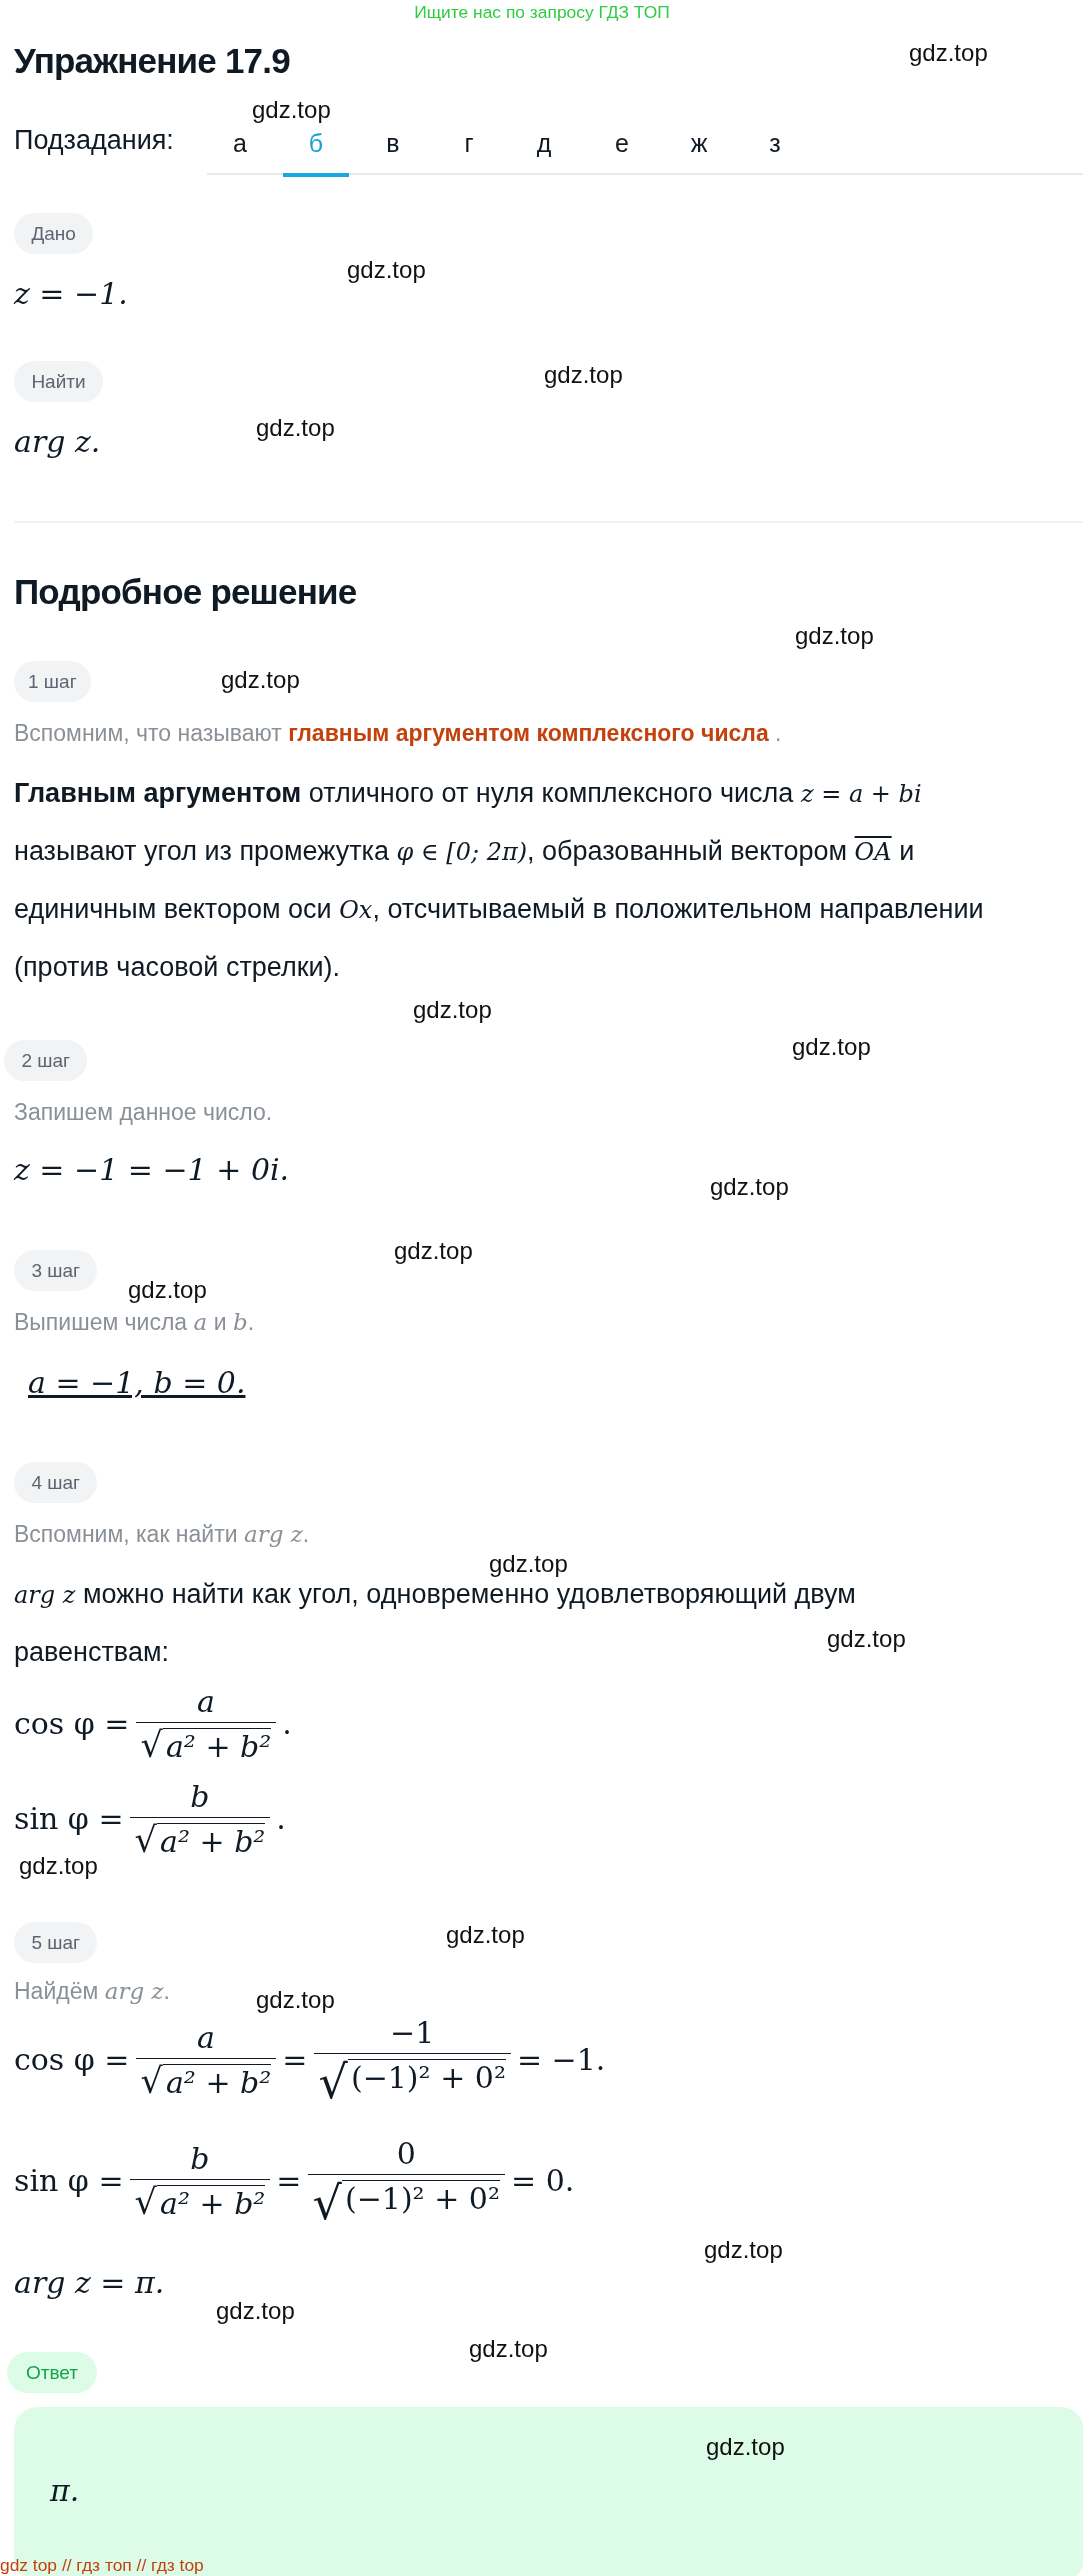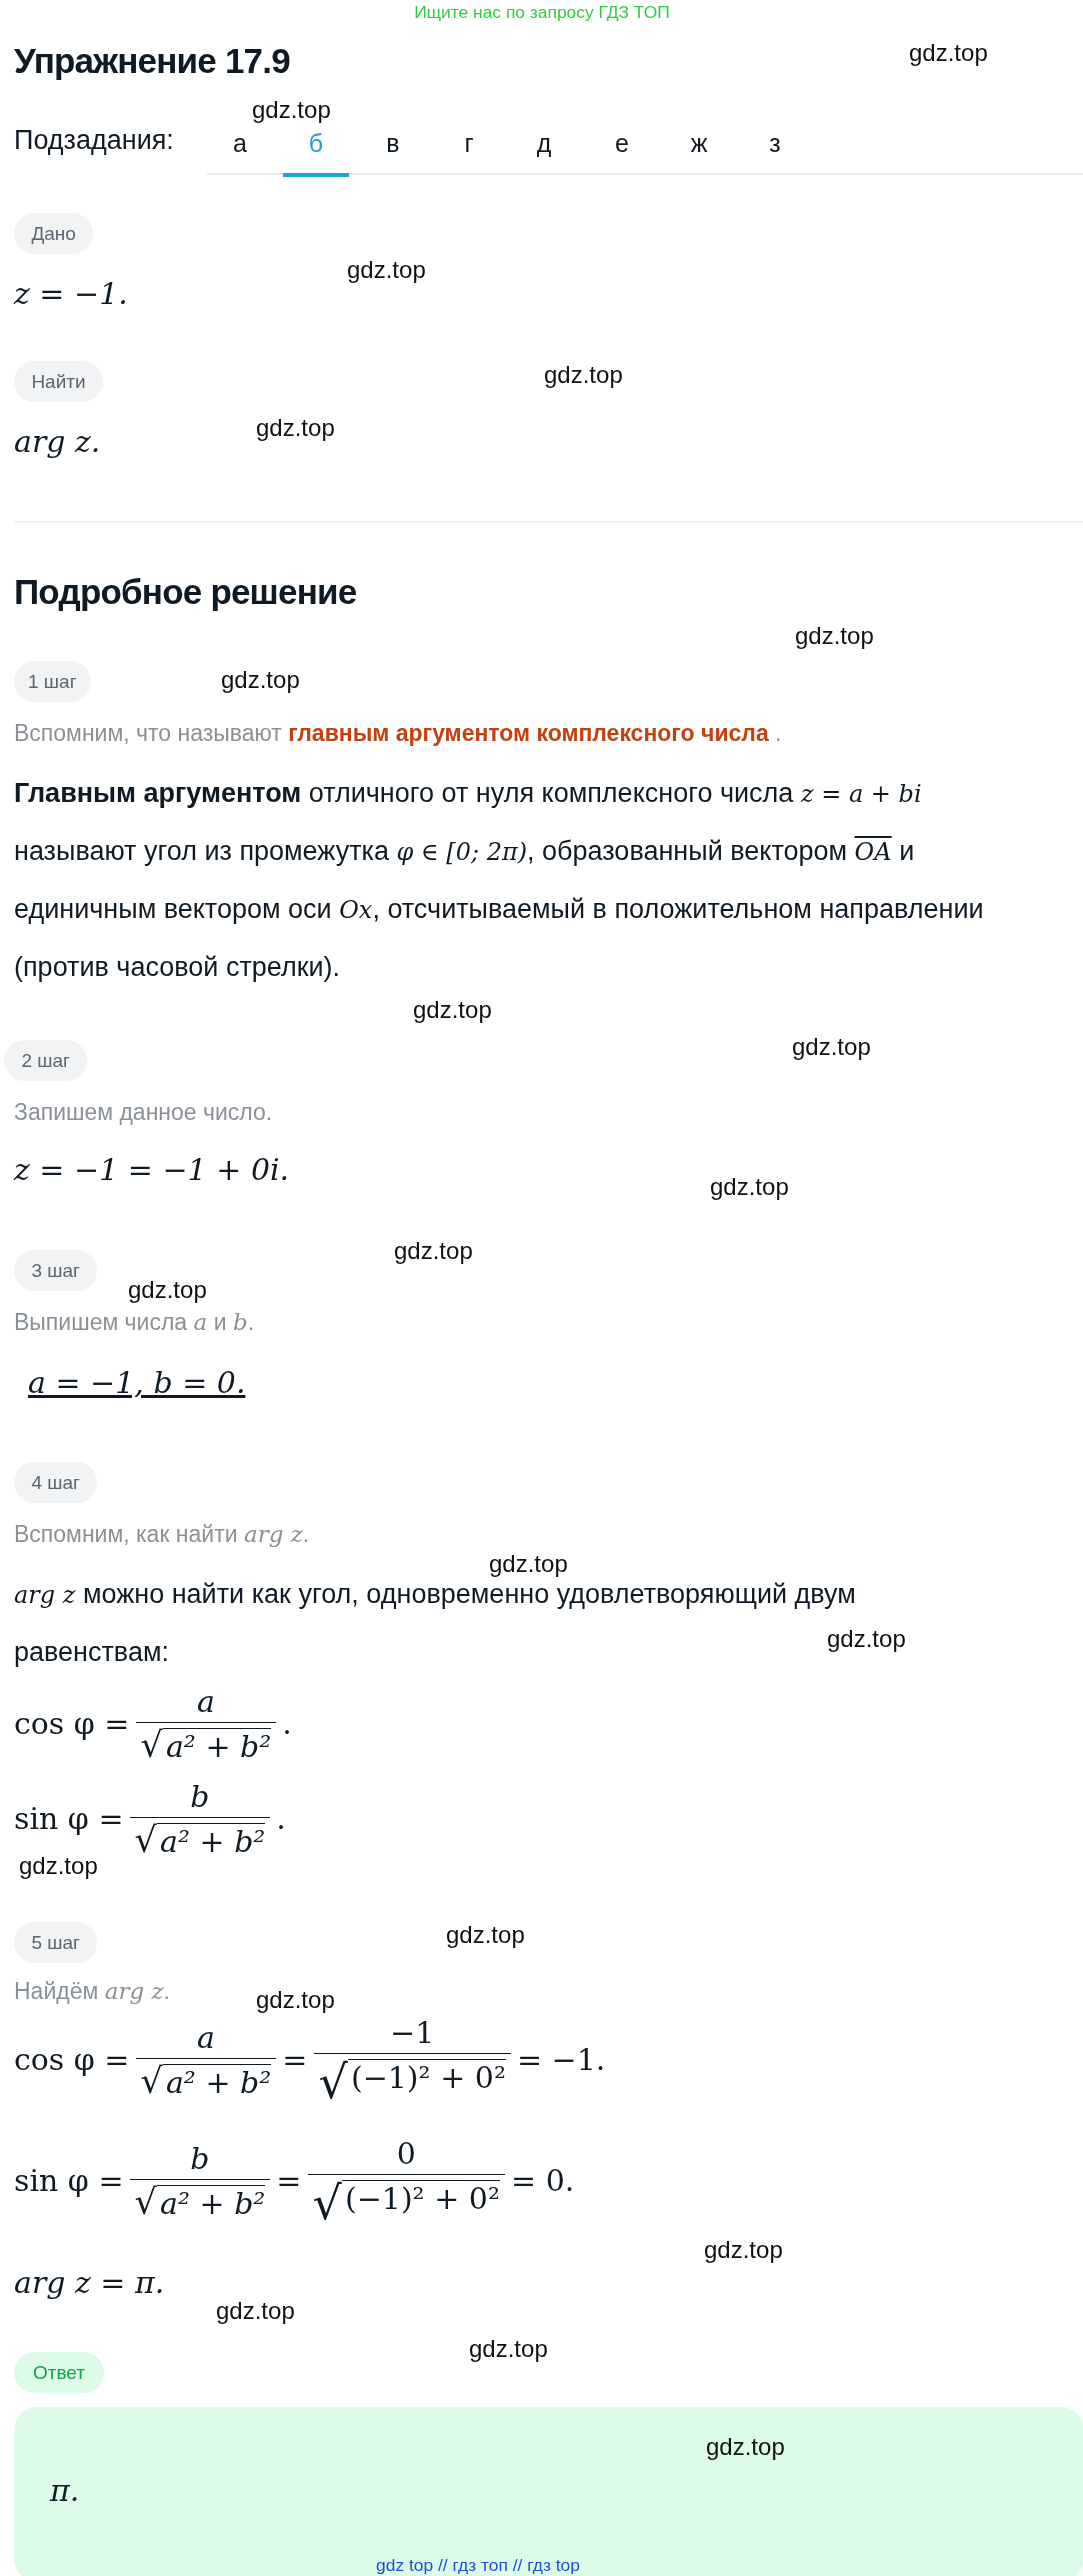--- a/index.html
+++ b/index.html
@@ -159,7 +159,7 @@
 </div>
 <div class="abs math" style="left:14px; top:2265px;"><i>arg z = π.</i></div>
 
-<div class="abs pill answer-pill" style="left:14px; top:2352px; padding:0 19px;">Ответ</div>
+<div class="abs pill answer-pill" style="left:7px; top:2352px; padding:0 19px;">Ответ</div>
 <div class="abs answer-box">
   <div class="math" style="position:absolute; left:36px; top:66px;"><i>π.</i></div>
 </div>

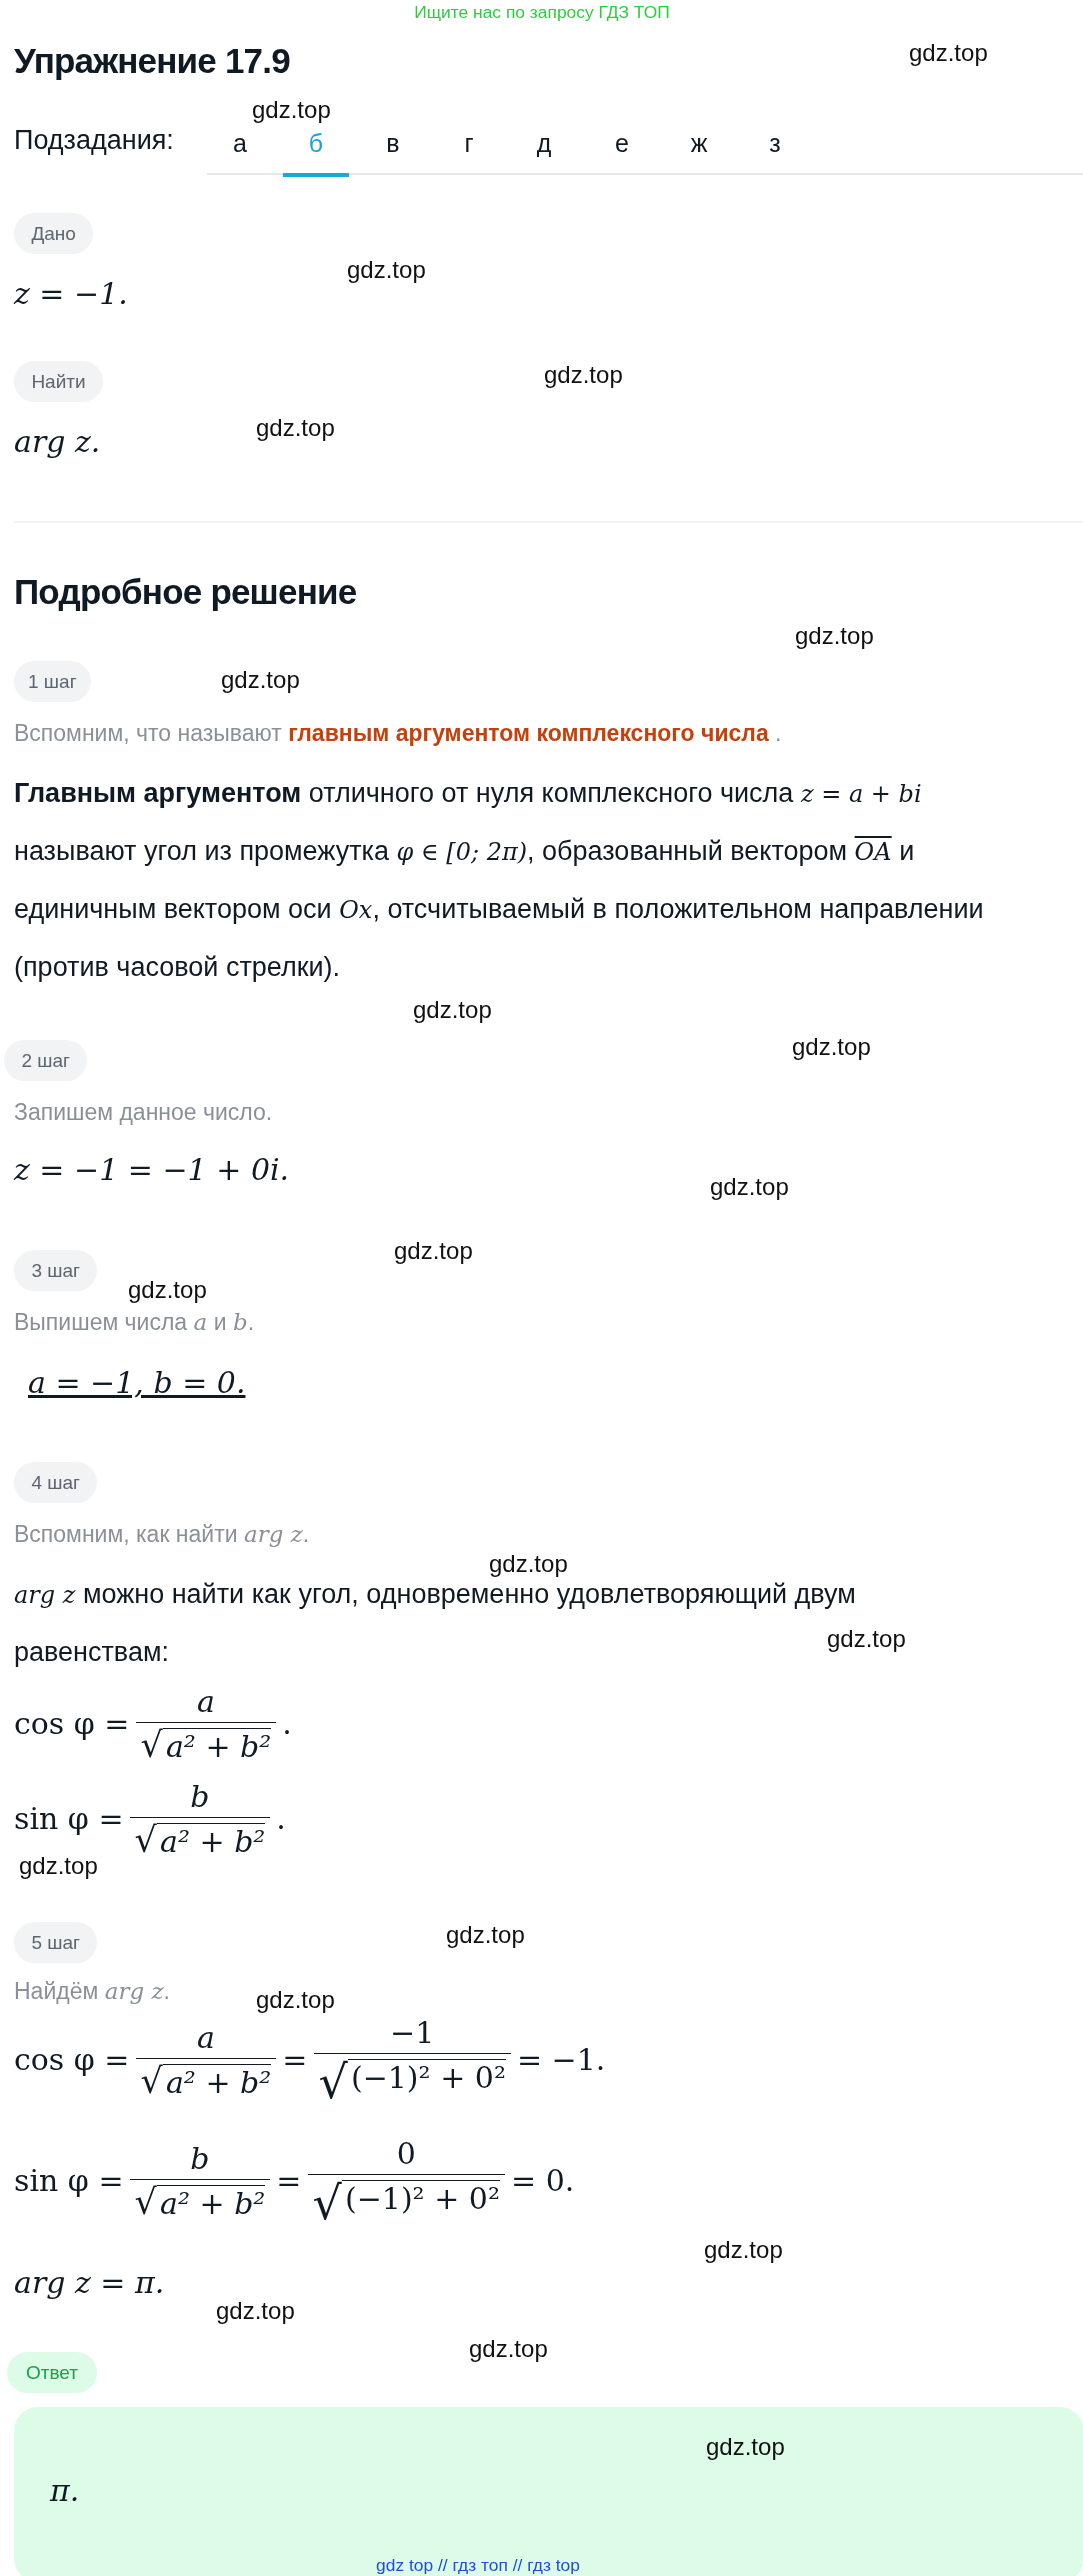--- a/index.html
+++ b/index.html
@@ -33,7 +33,7 @@
   .sqrt-wrap .rad { font-size: 35px; line-height: 1; }
   .answer-pill { background: #dcfce7; color: #16a34a; }
   .answer-box { left: 14px; top: 2407px; width: 1070px; height: 175px; background: #dcfce7; border-radius: 24px; }
-  .footer { left: 0; width: 956px; top: 2555px; text-align: center; font-size: 17.4px; color: #1d4ed8; }
+  .footer { left: 0; width: 956px; top: 2555px; text-align: left; font-size: 17.4px; color: #c2410c; }
 </style>
 </head>
 <body>

